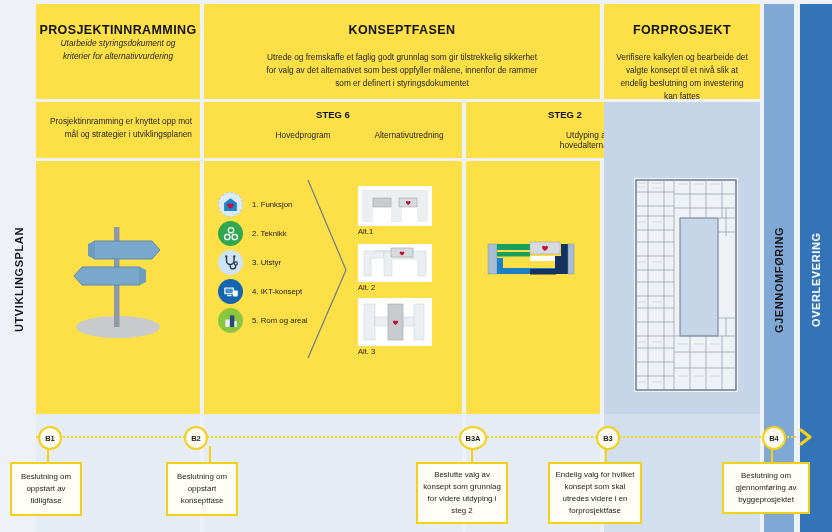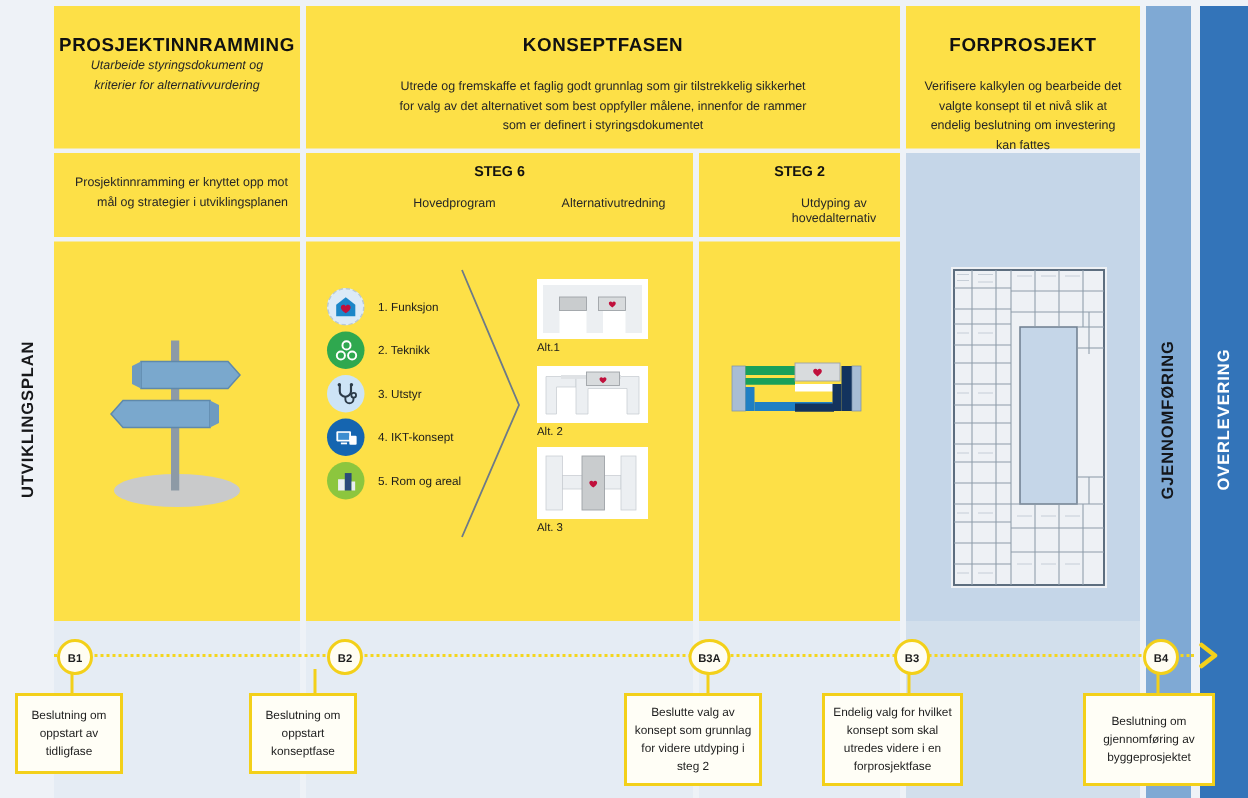--- a/index.html
+++ b/index.html
@@ -62,7 +62,7 @@
   
   #card-innramming-sub{left:36px;top:102px;width:164px;height:56px;}
   #card-steg1{left:204px;top:102px;width:258px;height:56px;}
-  #card-steg2{left:466px;top:102px;width:134px;height:56px;}
+  #card-steg2{left:466px;top:102px;width:134px;height:56px;padding-left:32px;}
   #card-forprosjekt-sub{left:604px;top:102px;width:156px;height:312px;}
 
   #card-innramming-sub .sub-text{

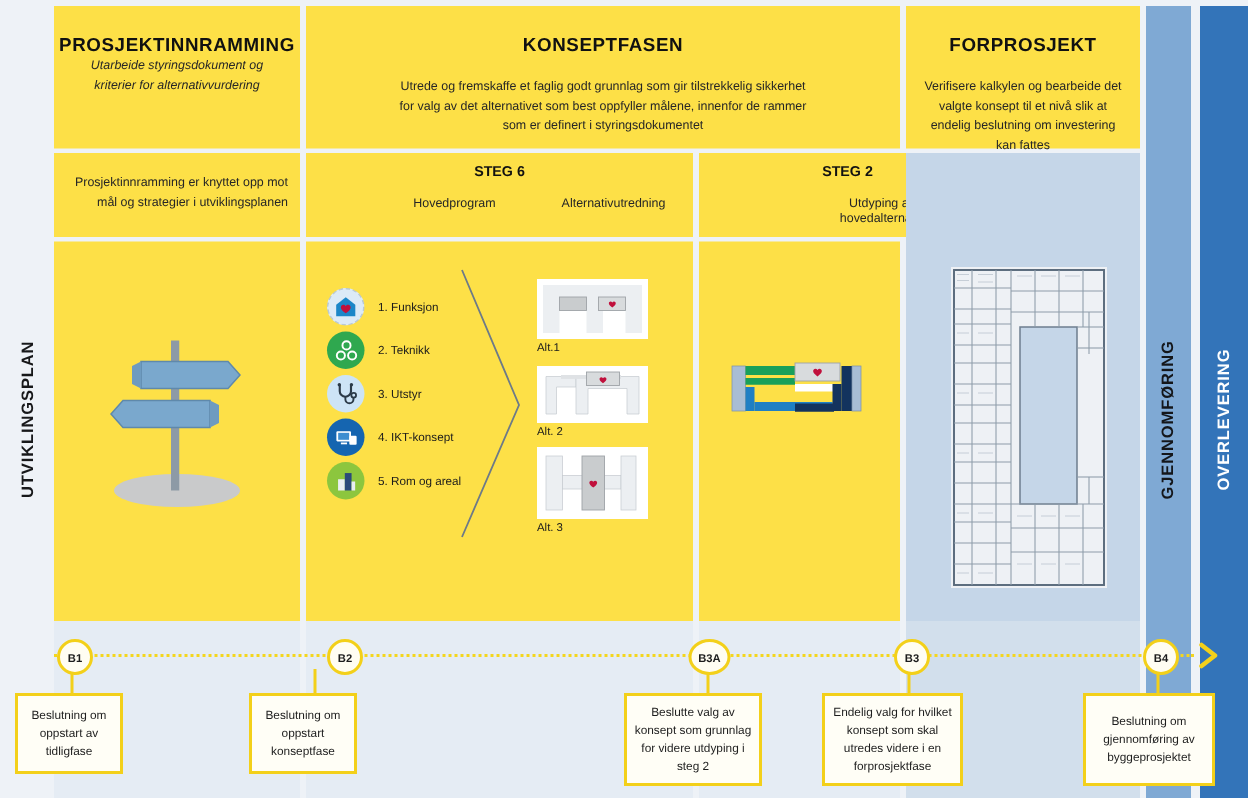--- a/index.html
+++ b/index.html
@@ -404,7 +404,7 @@
     <div class="tbox" style="left:10px;top:48px;width:72px;height:54px;">Beslutning om oppstart av tidligfase</div>
 
     <div class="stem" style="left:209px;"></div>
-    <div class="node" style="left:218px;text-align:center;">B2</div>
+    <div class="node" style="left:184px;text-align:center;">B2</div>
     <div class="tbox" style="left:166px;top:48px;width:72px;height:54px;">Beslutning om oppstart konseptfase</div>
 
     <div class="stem" style="left:471px;"></div>

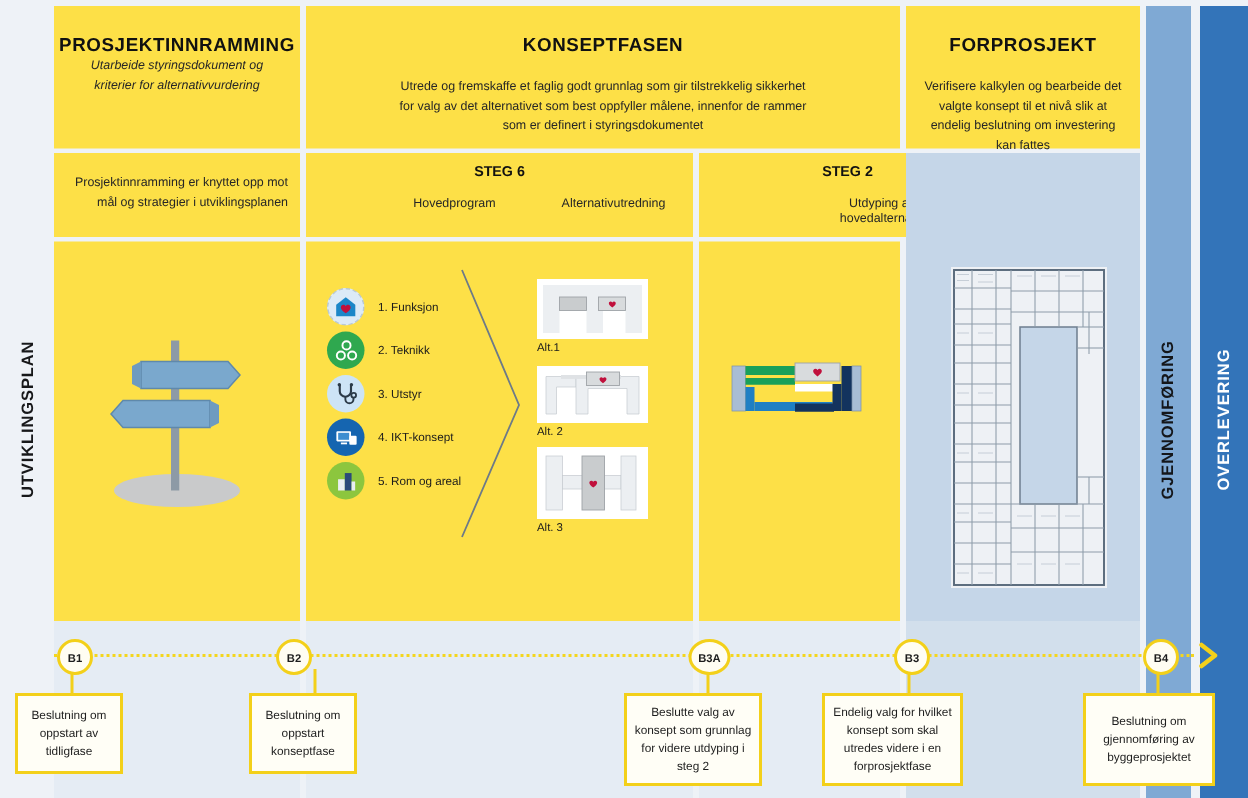--- a/index.html
+++ b/index.html
@@ -417,7 +417,7 @@
 
     <div class="stem" style="left:771px;"></div>
     <div class="node" style="left:762px;">B4</div>
-    <div class="tbox" style="left:722px;top:48px;width:88px;height:62px;">Beslutning om gjennomføring av byggeprosjektet</div>
+    <div class="tbox" style="left:722px;top:48px;width:88px;height:52px;">Beslutning om gjennomføring av byggeprosjektet</div>
   </div>
 
 </div>

